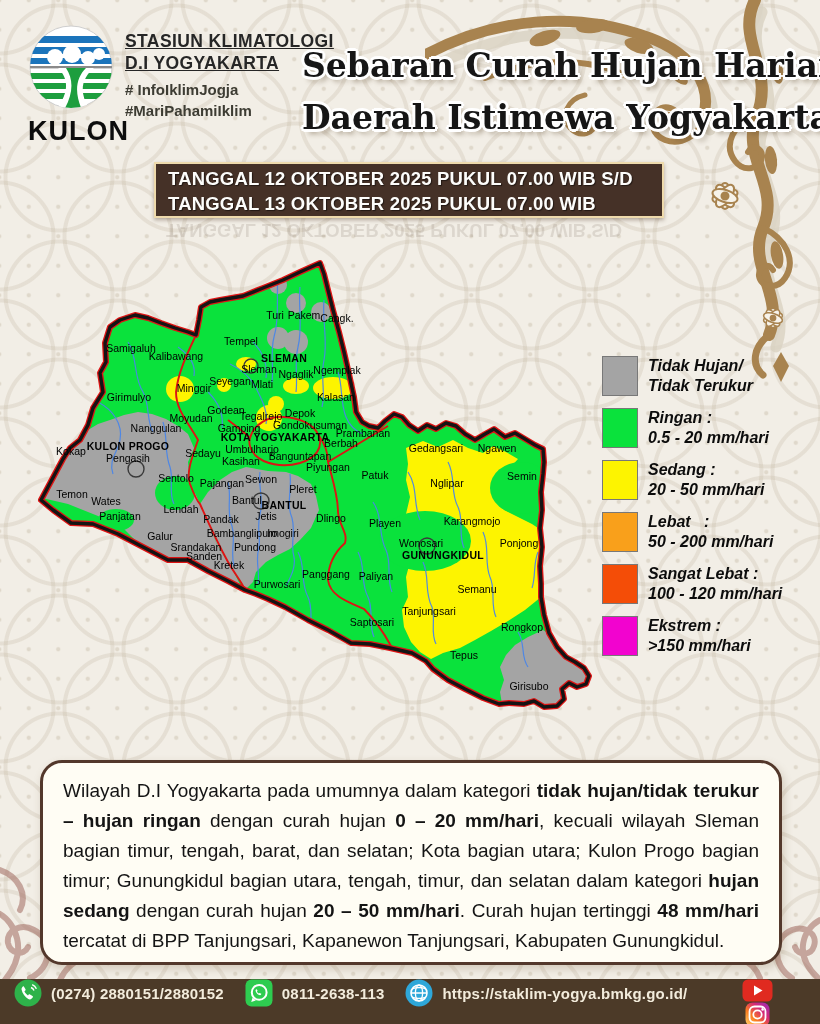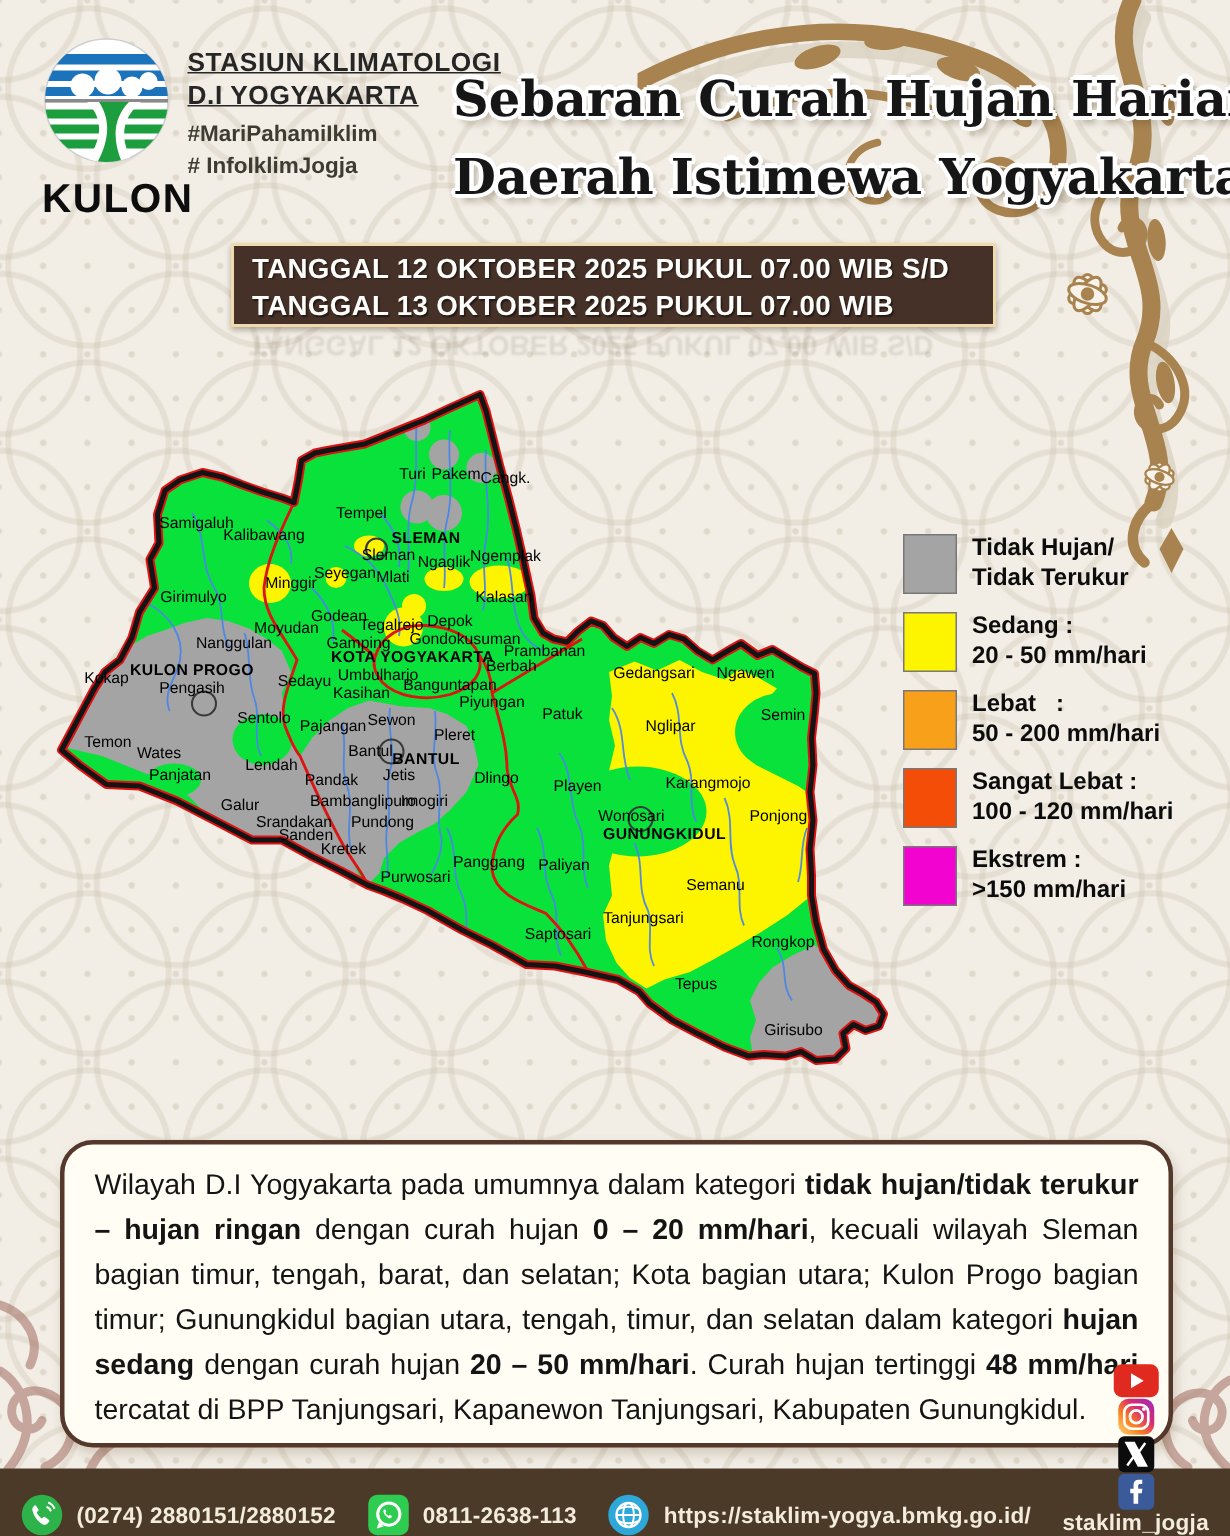--- a/index.html
+++ b/index.html
@@ -172,8 +172,8 @@
   <div class="l1">STASIUN KLIMATOLOGI</div>
   <div class="l2">D.I YOGYAKARTA</div>
   <div class="hashtags">
+        <div># InfoIklimJogja</div>
         <div>#MariPahamiIklim</div>
-        <div># InfoIklimJogja</div>
       </div>
 </div>
 

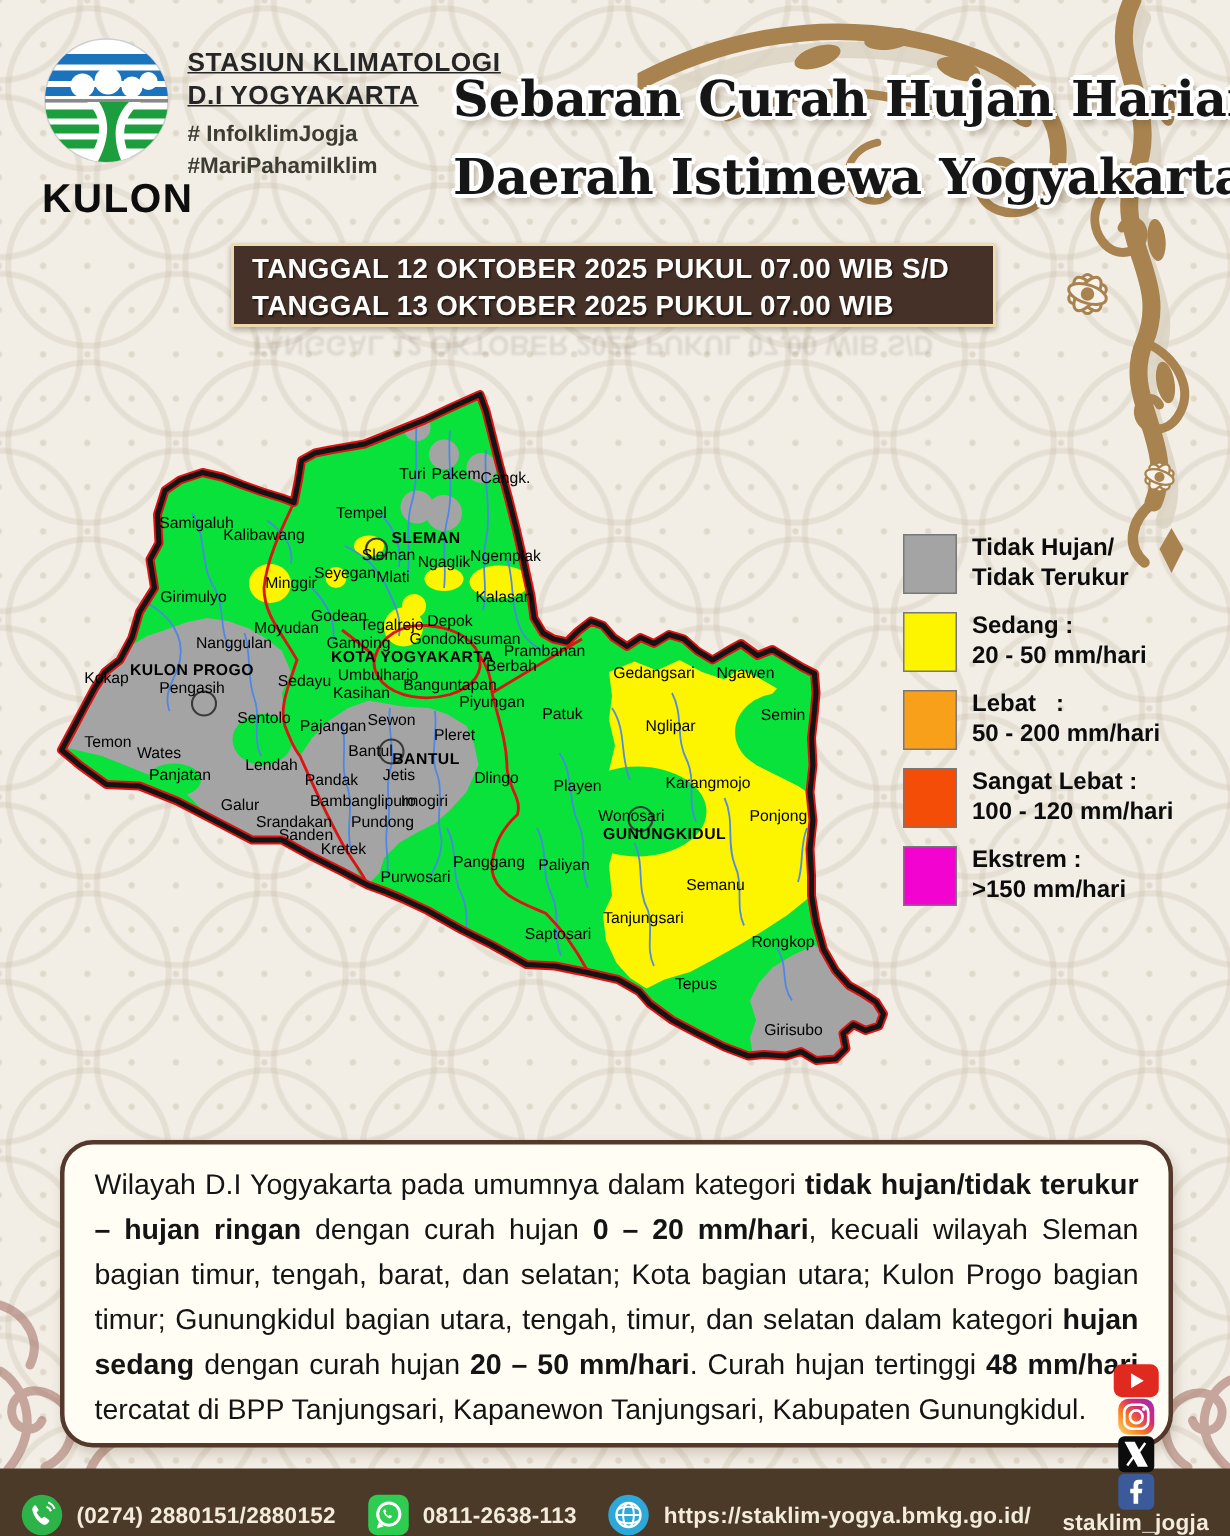--- a/index.html
+++ b/index.html
@@ -44,7 +44,7 @@
   .maplbl.bold{font-weight:bold;letter-spacing:.3px;}
   
   .legend{position:absolute;left:602px;top:356px;width:215px;}
-  .legend-item{display:flex;gap:10px;margin-bottom:12px;align-items:flex-start;}
+  .legend-item{display:flex;gap:10px;margin-bottom:12px;align-items:flex-start;font-style:italic;}
   .legend-swatch{width:34px;height:38px;border:1px solid #787878;flex:0 0 34px;}
   .legend-text div{font-weight:bold;font-size:16px;color:#0c0c0c;line-height:20px;white-space:pre;}
   

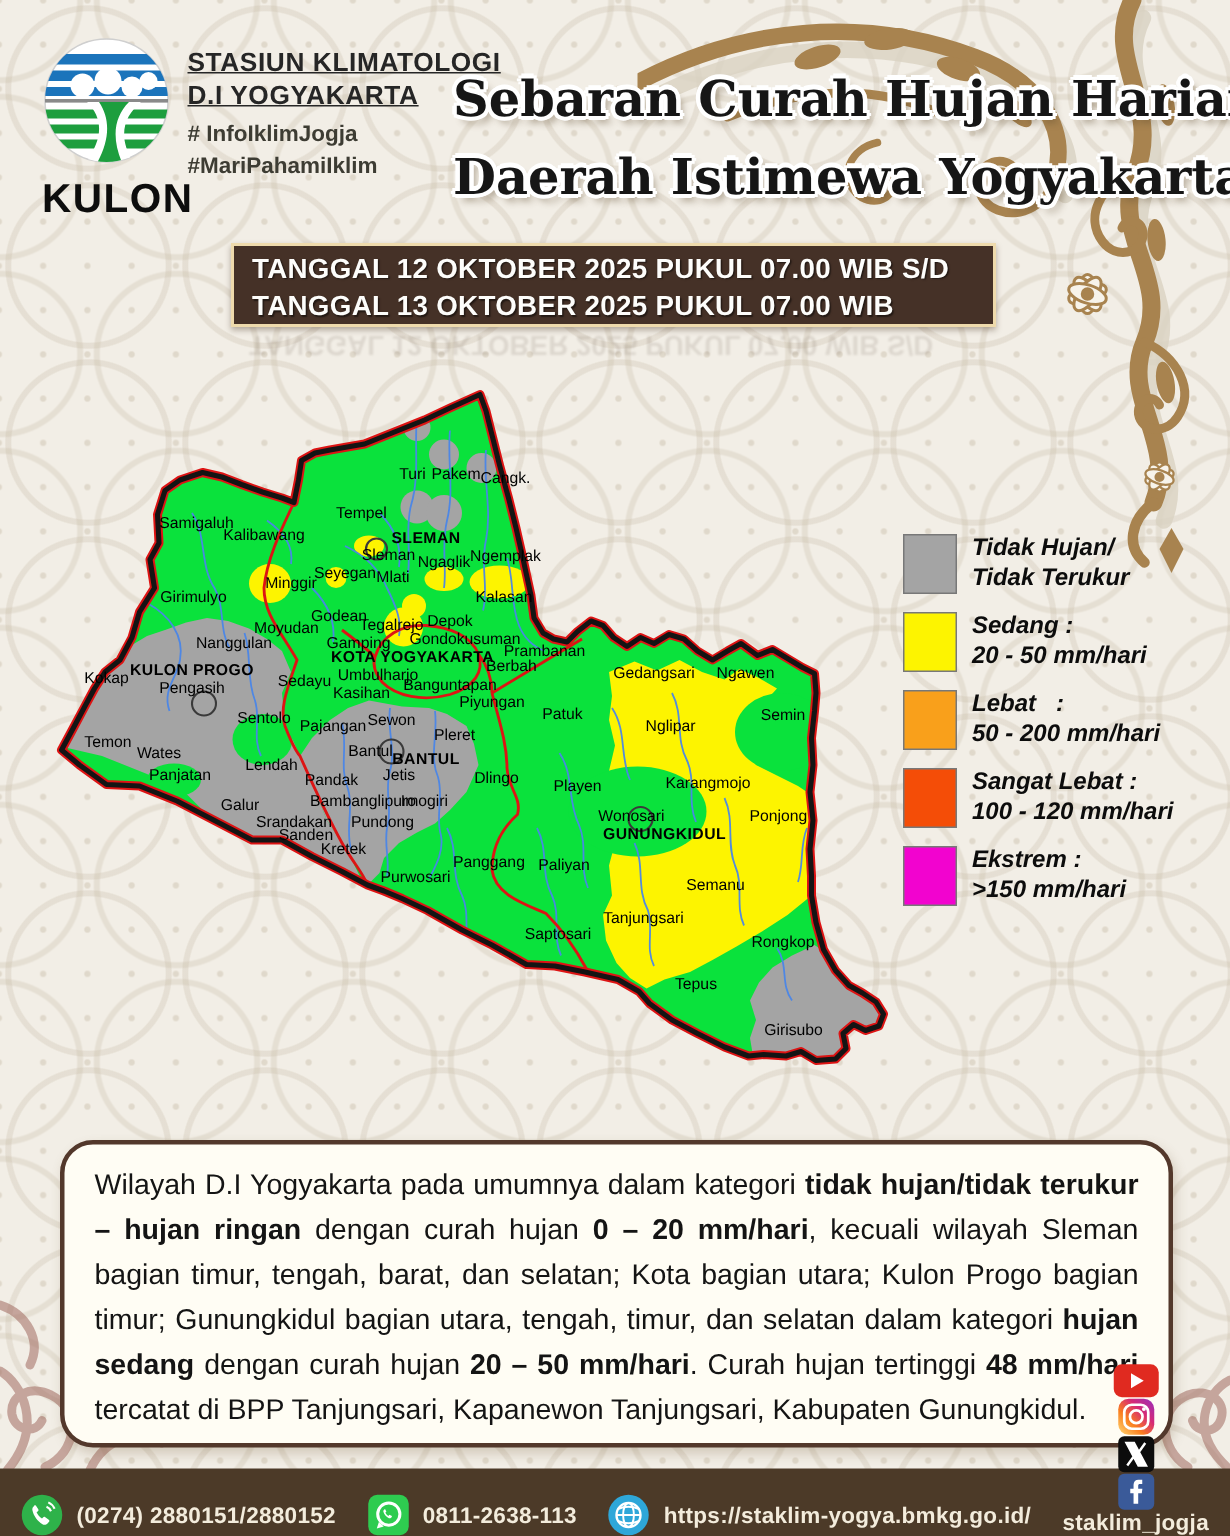--- a/index.html
+++ b/index.html
@@ -373,6 +373,13 @@
           </div>
         </div>
         <div class="legend-item">
+          <div class="legend-swatch" style="background: rgb(10, 226, 60);"></div>
+          <div class="legend-text">
+            <div>Ringan :</div>
+            <div>0.5 - 20 mm/hari</div>
+          </div>
+        </div>
+        <div class="legend-item">
           <div class="legend-swatch" style="background: rgb(253, 244, 0);"></div>
           <div class="legend-text">
             <div>Sedang :</div>

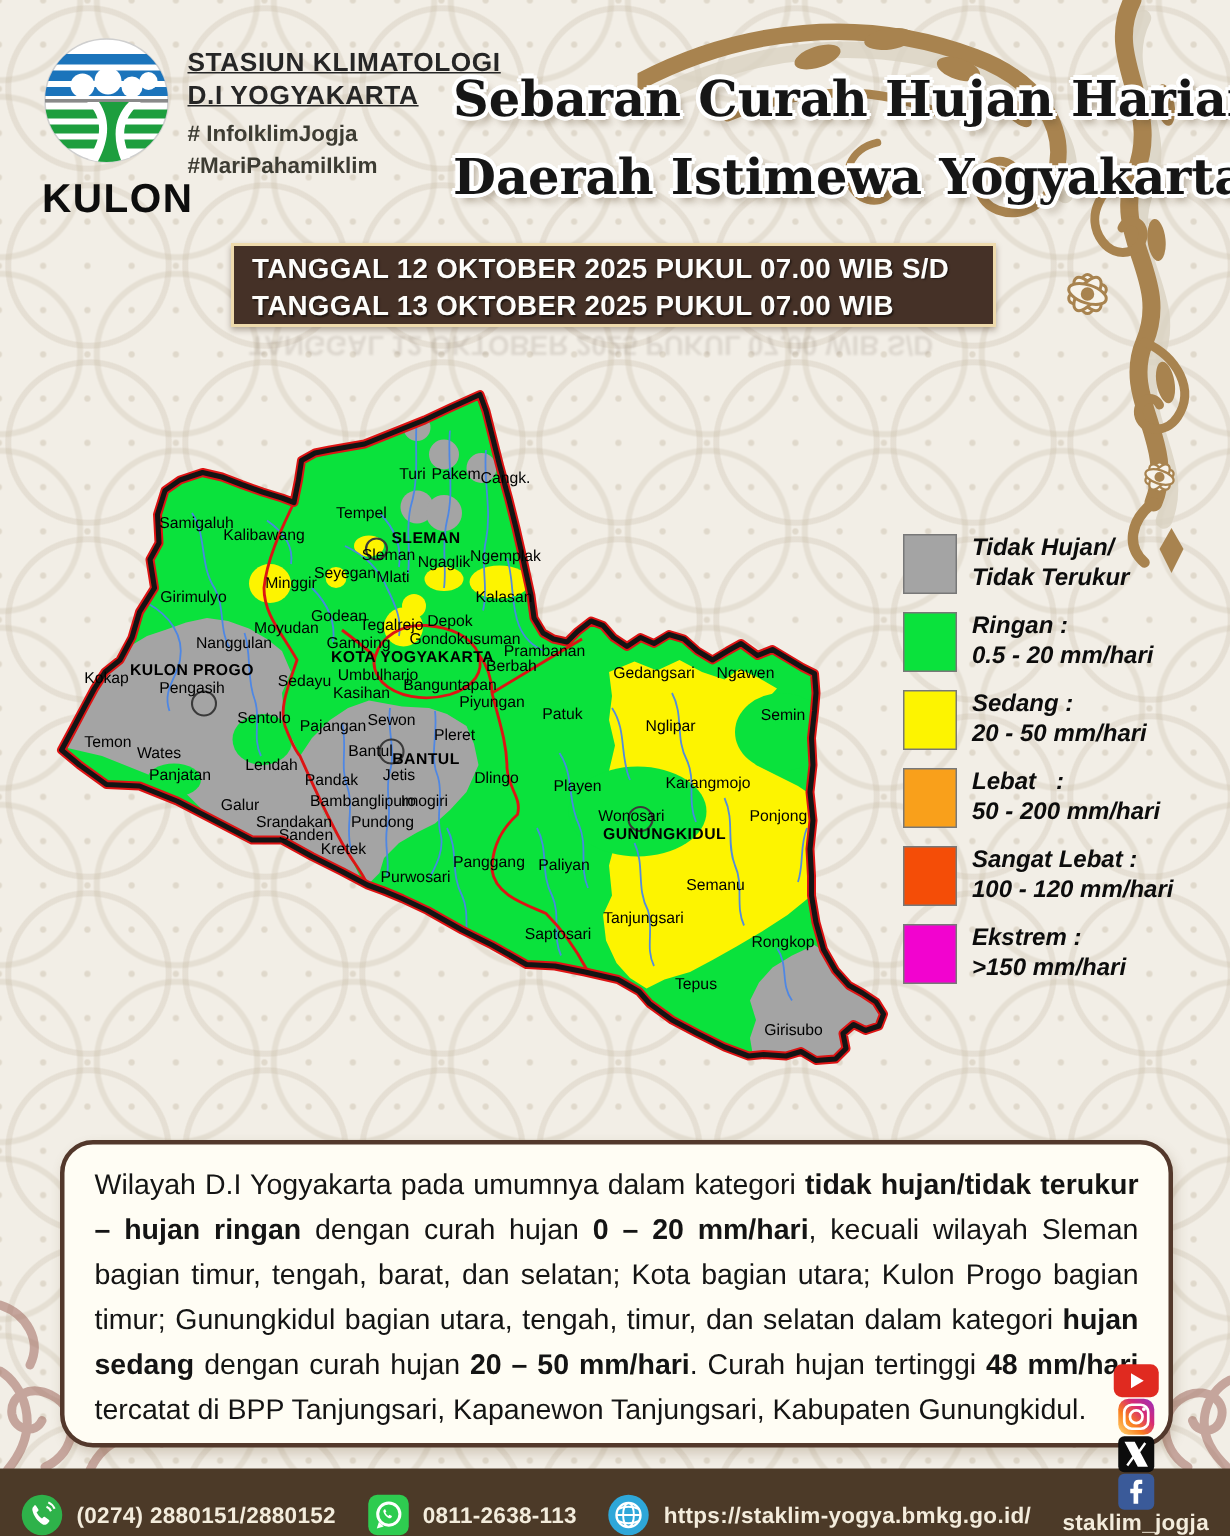--- a/index.html
+++ b/index.html
@@ -58,7 +58,7 @@
   
   .footer{
     position:absolute;left:0;bottom:0;width:820px;height:45px;background:#4c3a28;
-    display:flex;align-items:flex-end;justify-content:space-between;padding:0 14px;box-sizing:border-box;
+    display:flex;align-items:flex-start;justify-content:space-between;padding:0 14px;box-sizing:border-box;
   }
   .fgroup{display:flex;align-items:center;gap:9px;}
   .ftext{color:#f3ecdc;font-weight:bold;font-size:15px;letter-spacing:.2px;}

